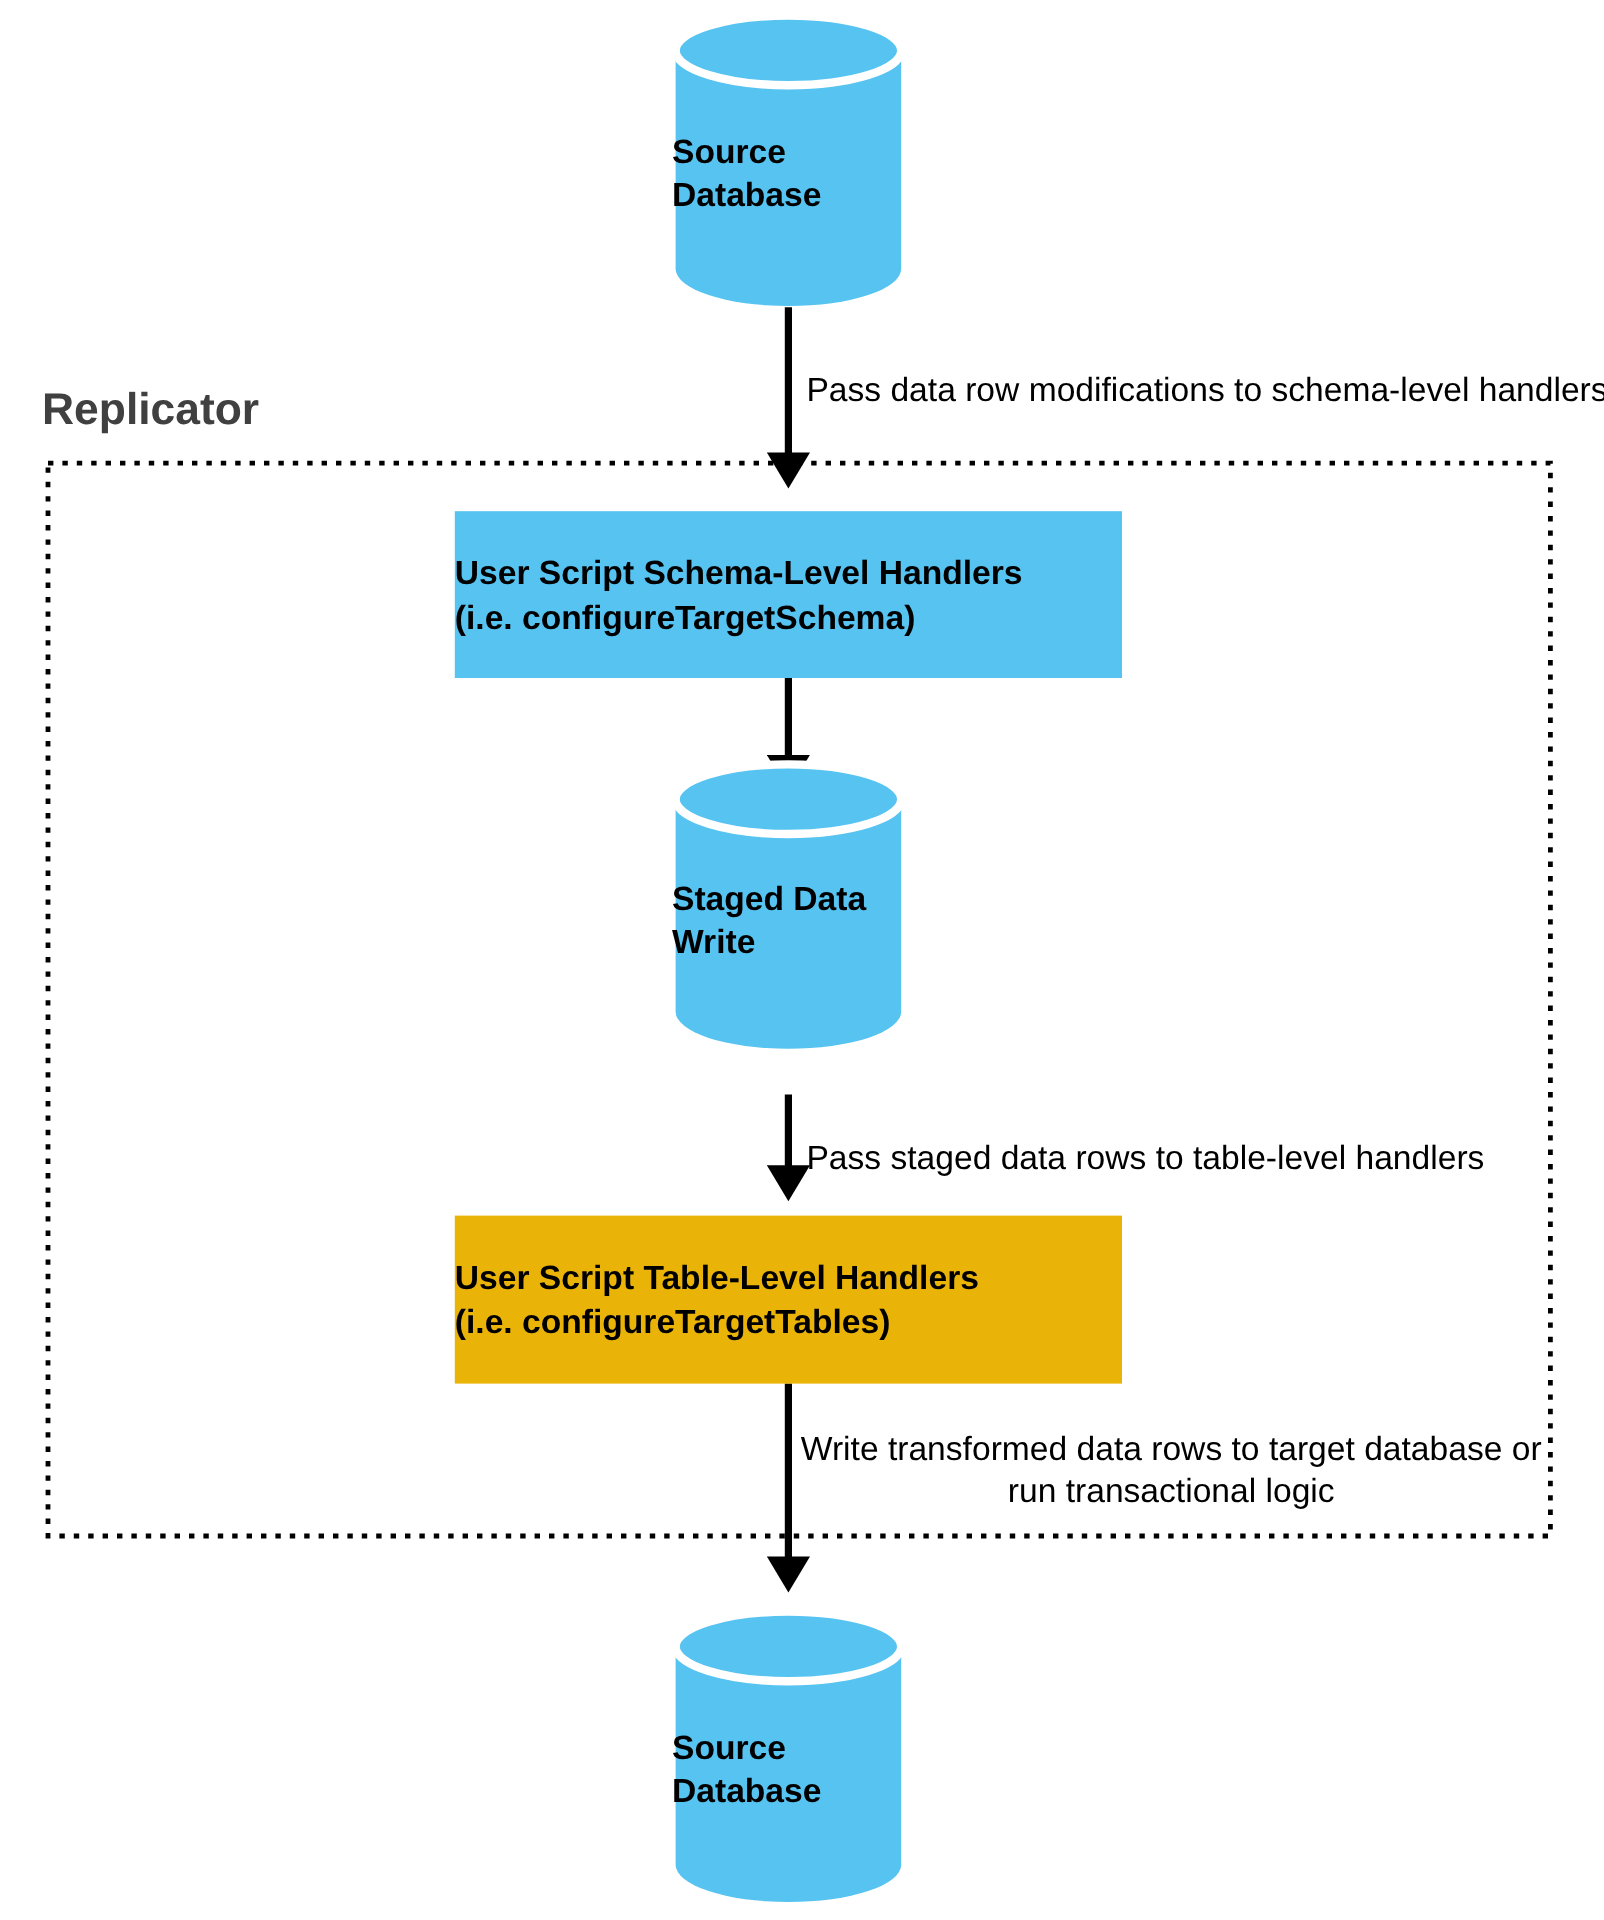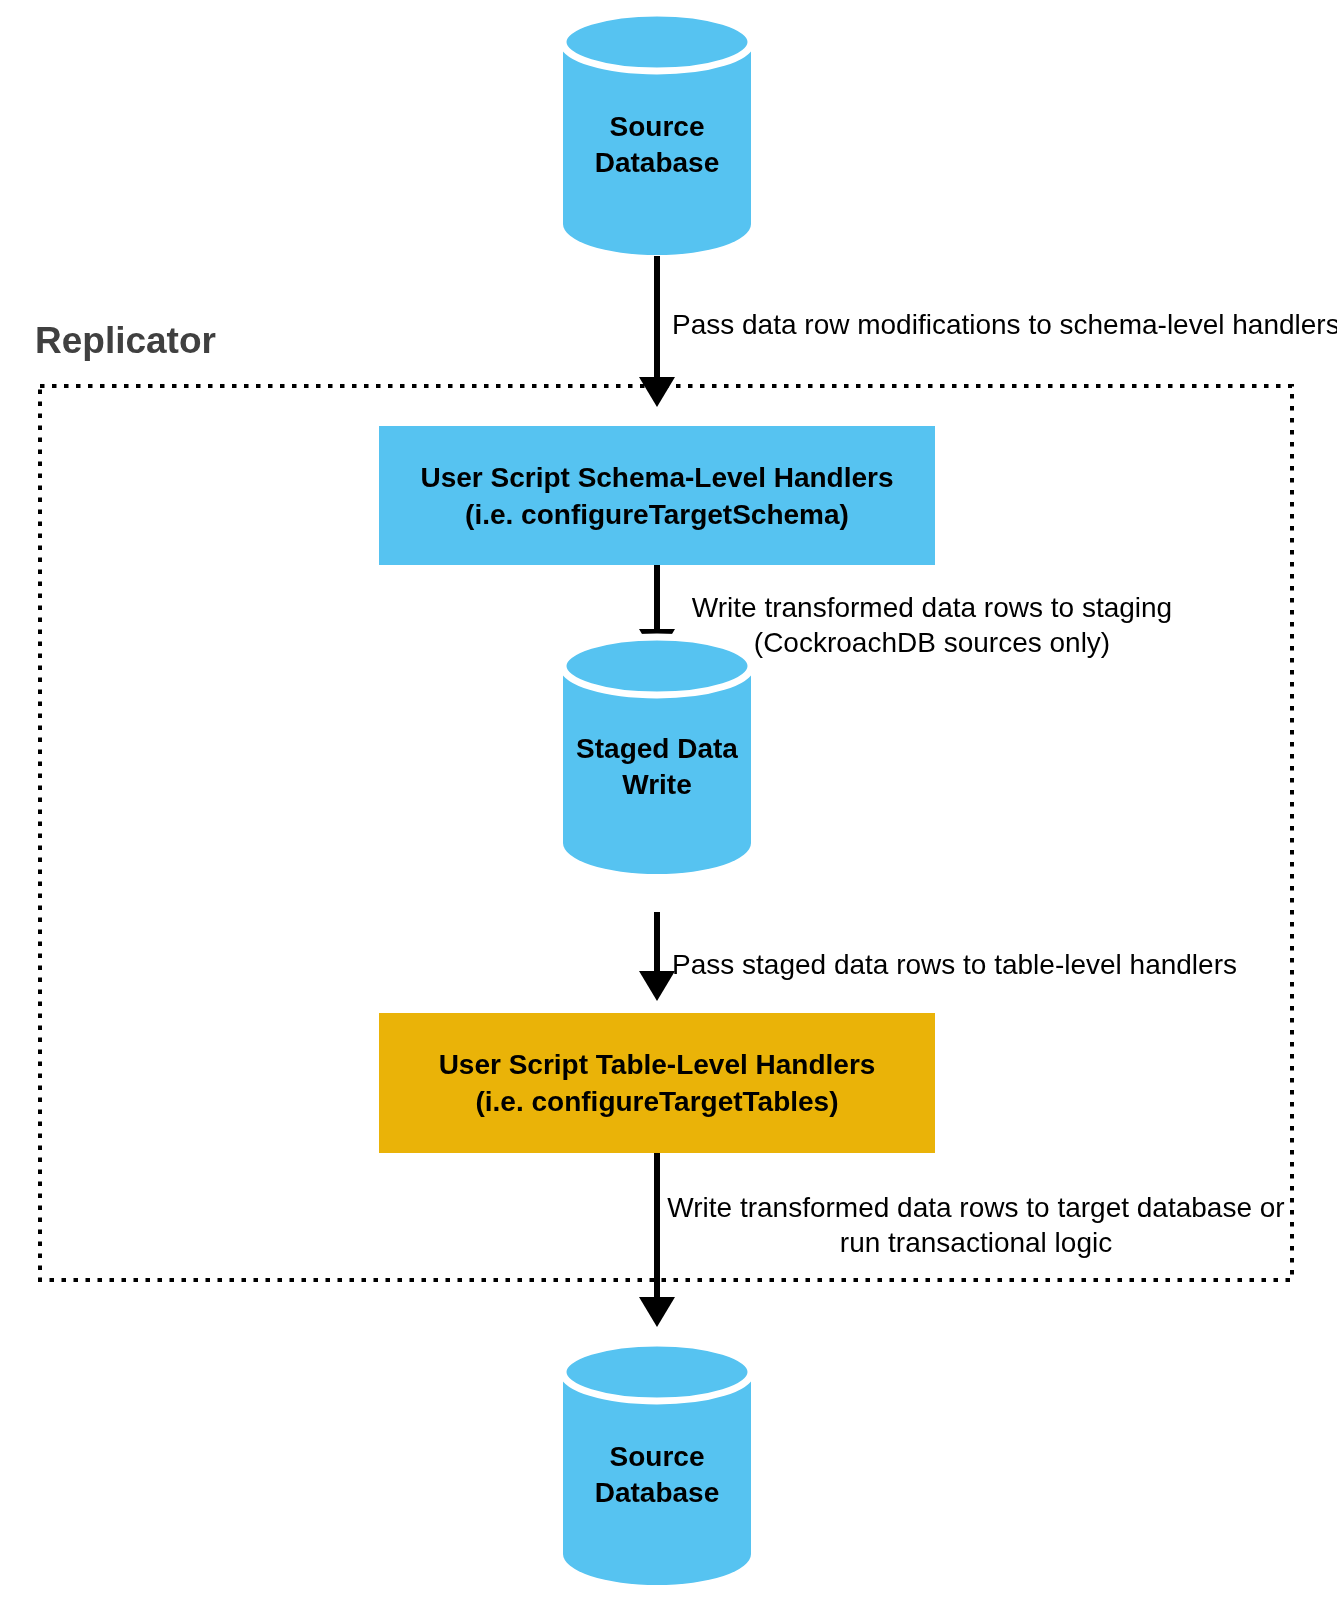--- a/index.html
+++ b/index.html
@@ -41,7 +41,7 @@
     width: 100%;
     display: flex;
     flex-direction: column;
-    align-items: center;
+    align-items: flex-start;
     justify-content: center;
     text-align: center;
     font-weight: bold;

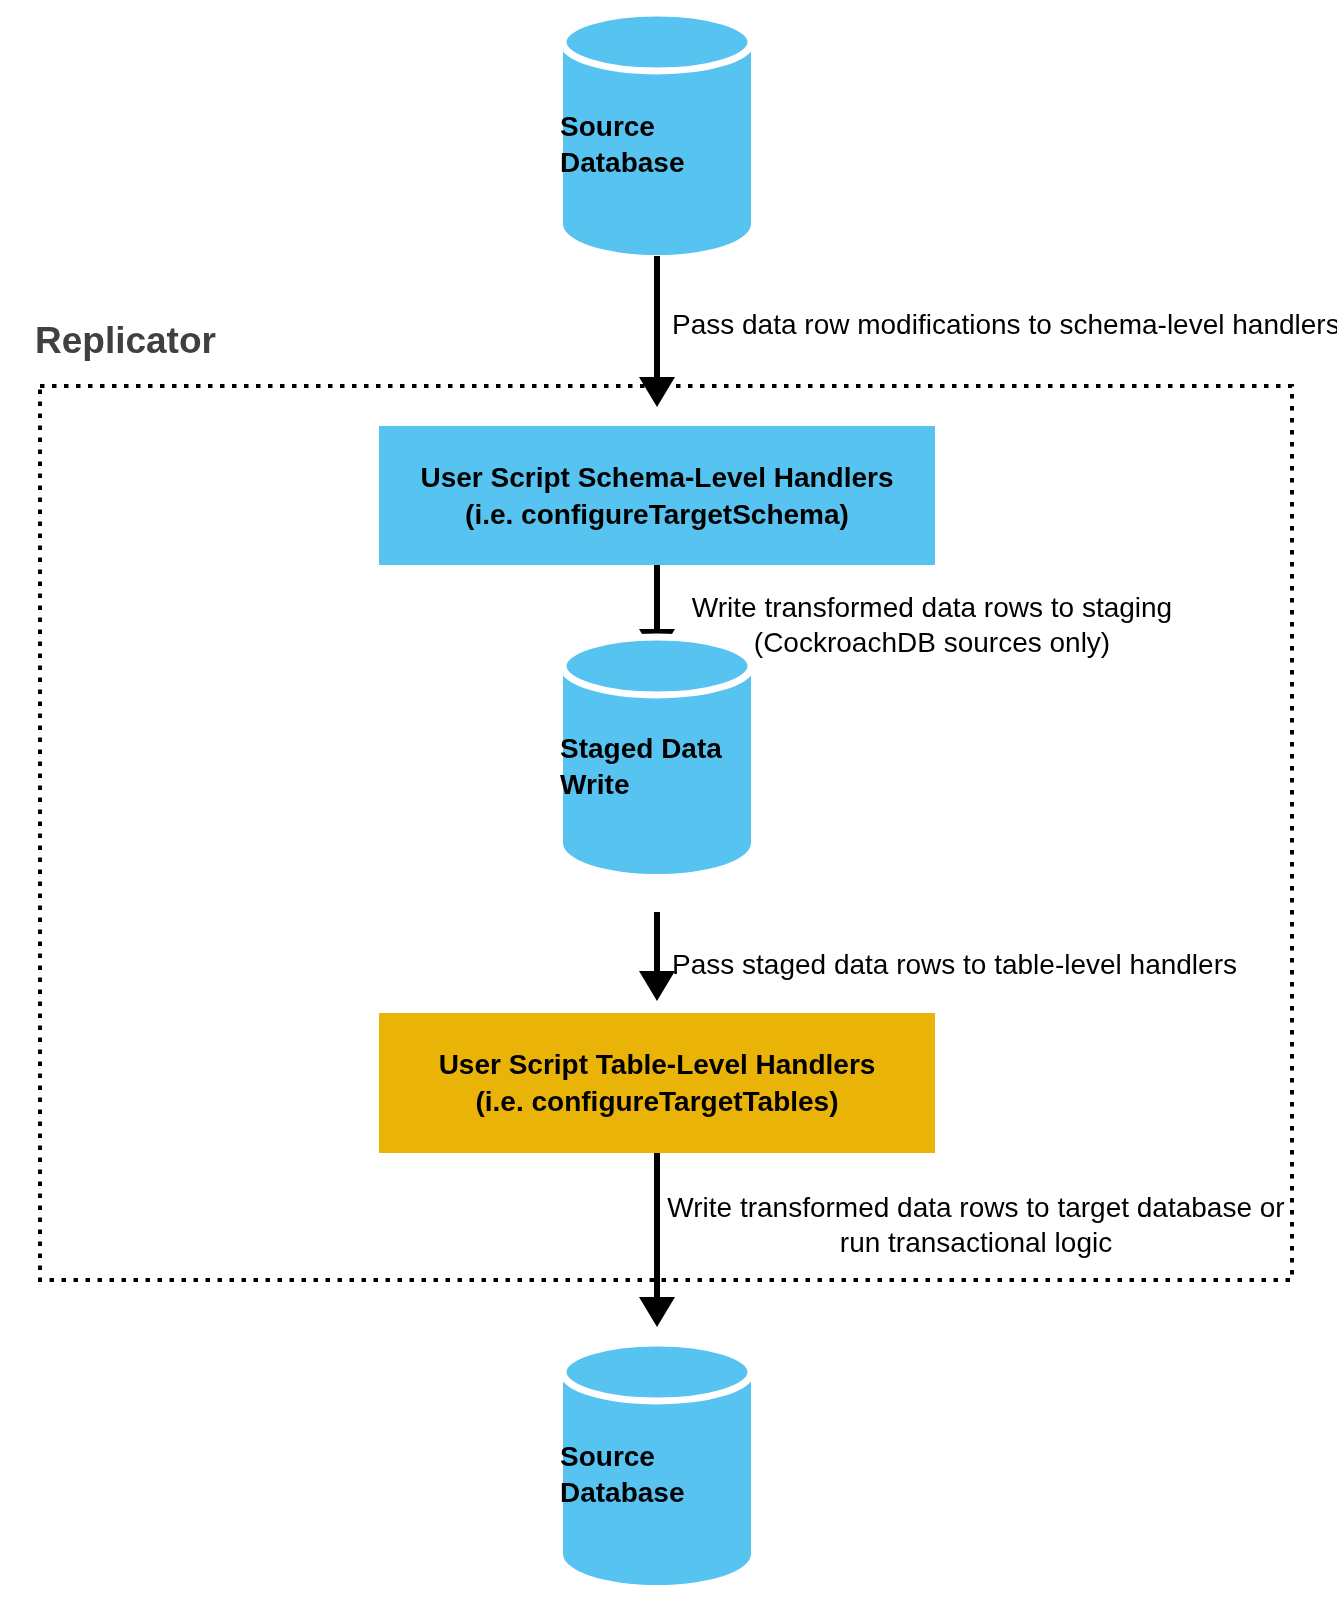--- a/index.html
+++ b/index.html
@@ -53,7 +53,7 @@
     position: absolute;
     display: flex;
     flex-direction: column;
-    align-items: center;
+    align-items: flex-start;
     justify-content: center;
     text-align: center;
     font-weight: bold;

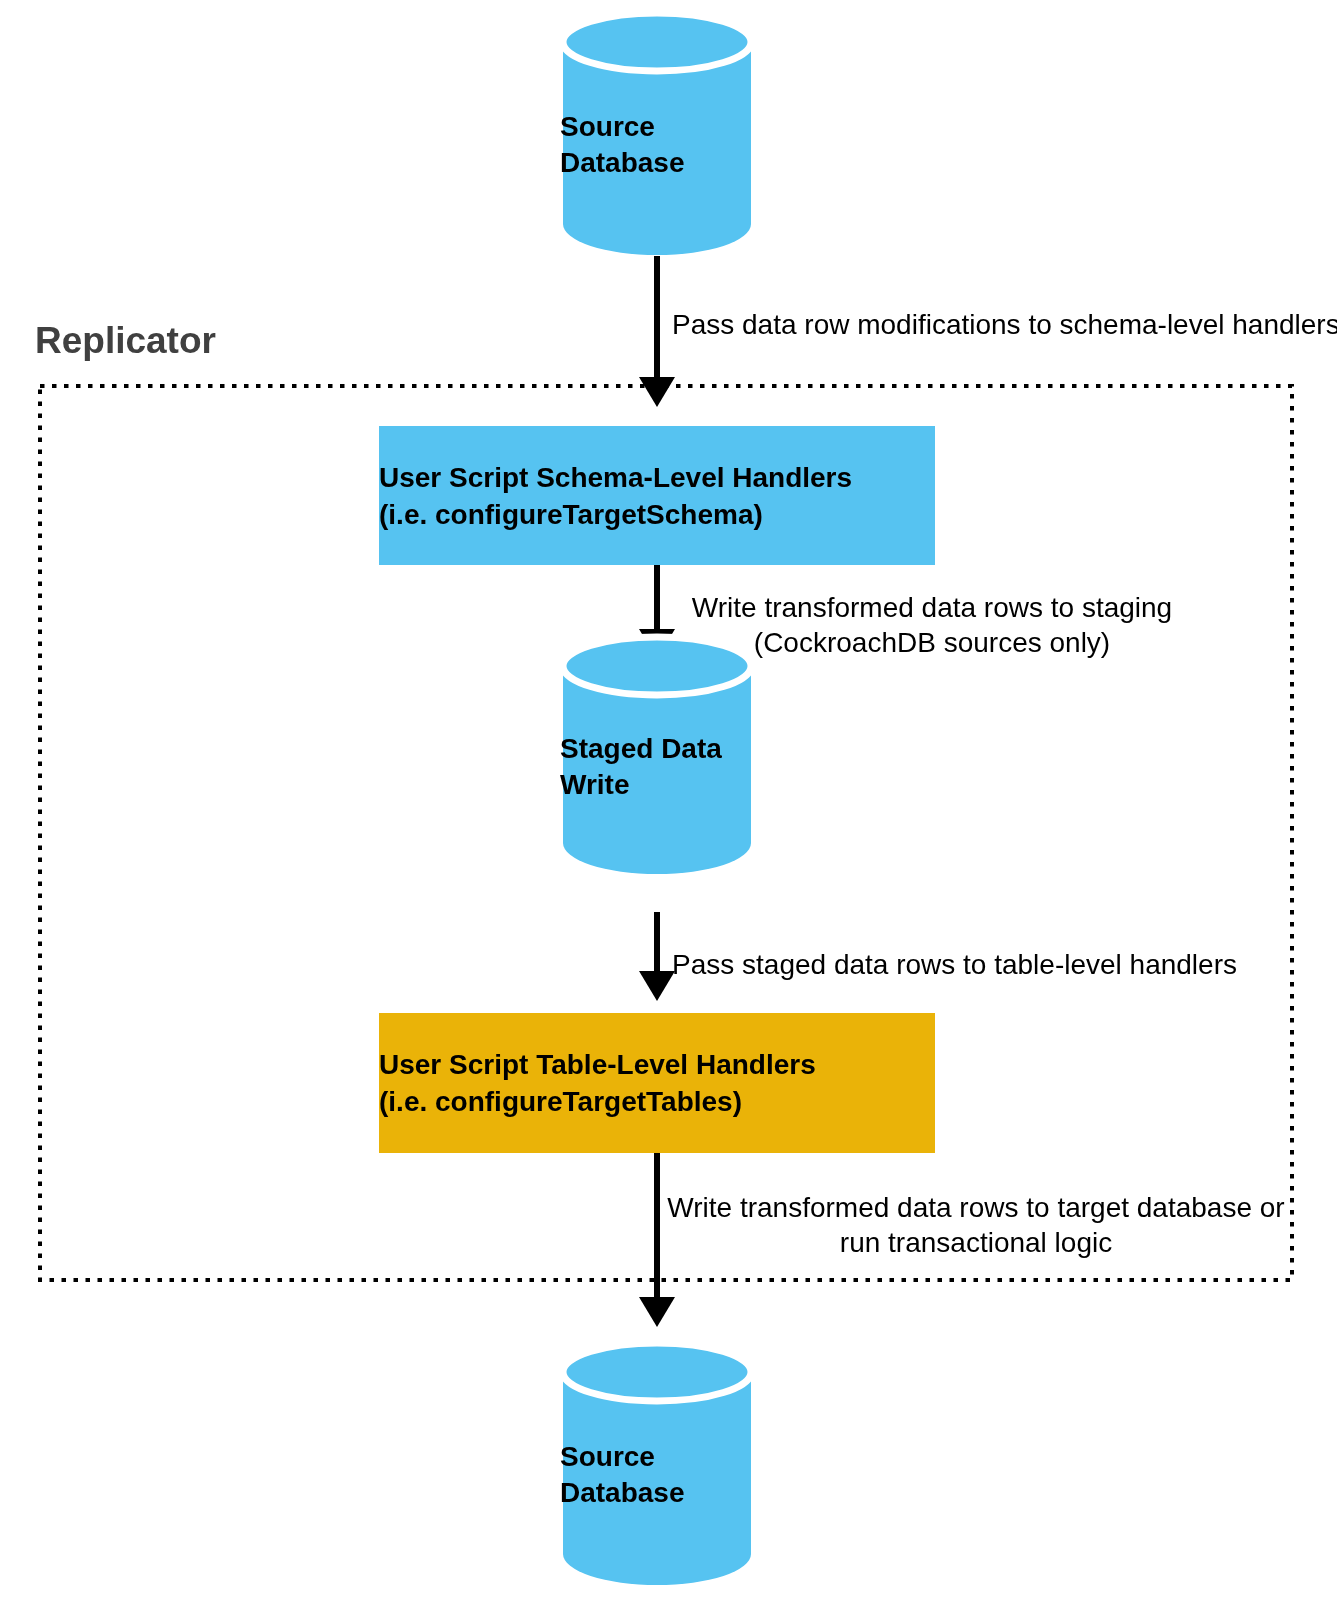--- a/index.html
+++ b/index.html
@@ -119,10 +119,6 @@
     <span>(i.e. configureTargetSchema)</span>
   </div>
 
-  <div class="edge-label multi" style="left:672px; top:590px; width:520px;">
-    <span>Write transformed data rows to staging</span>
-    <span>(CockroachDB sources only)</span>
-  </div>
 
   <div class="cyl" style="left:560px; top:632px; width:194px; height:245px;">
     <svg viewBox="0 0 194 245">

